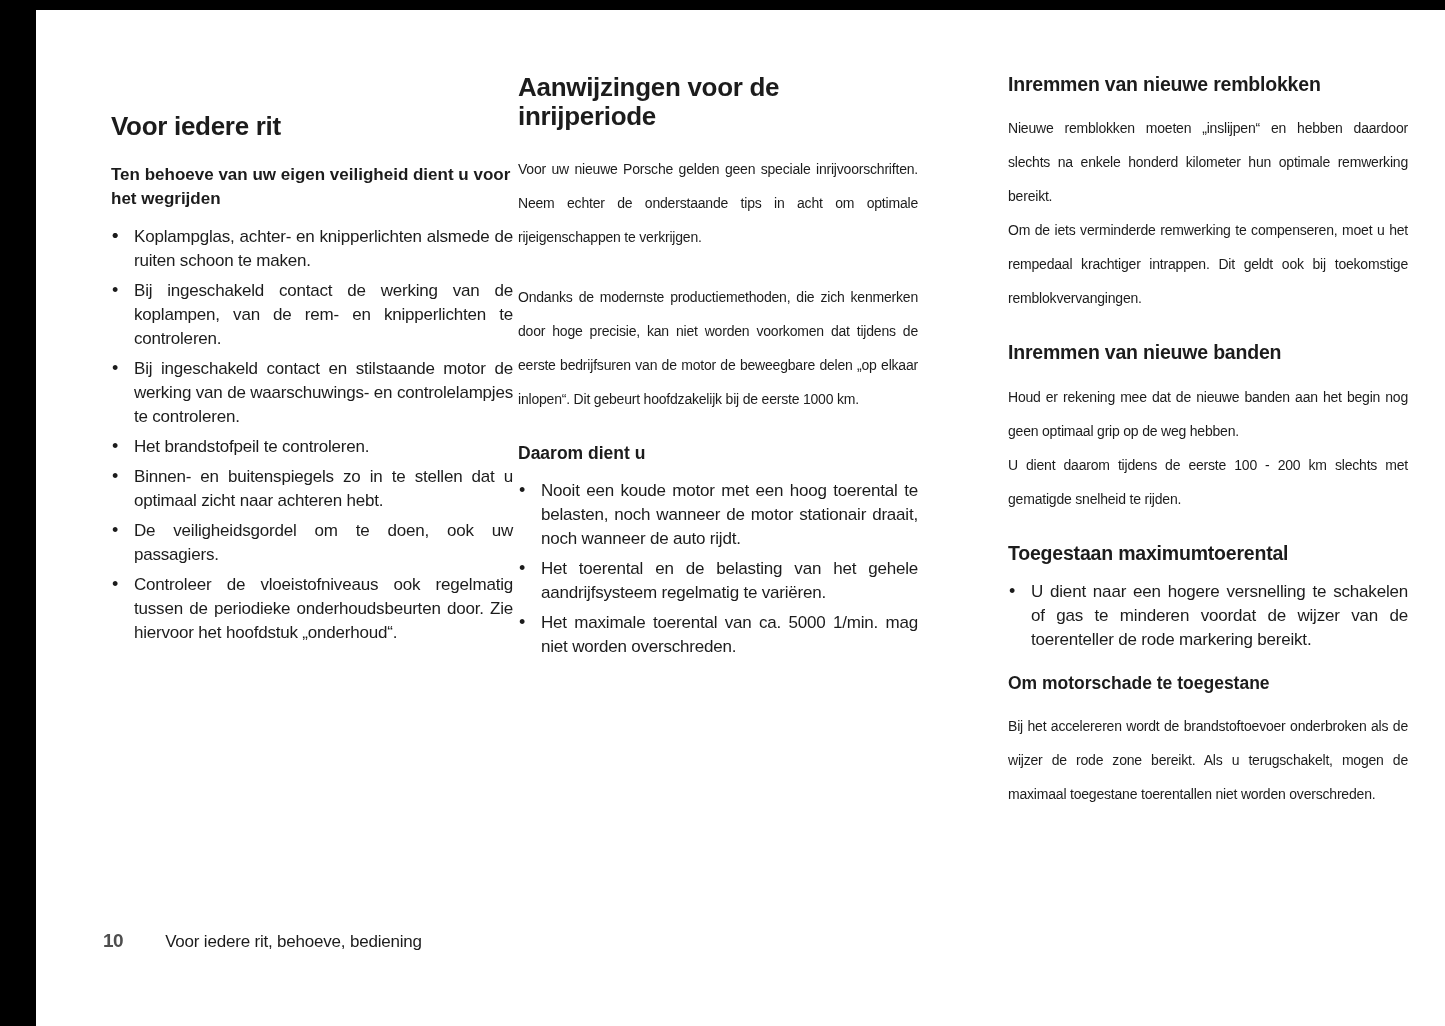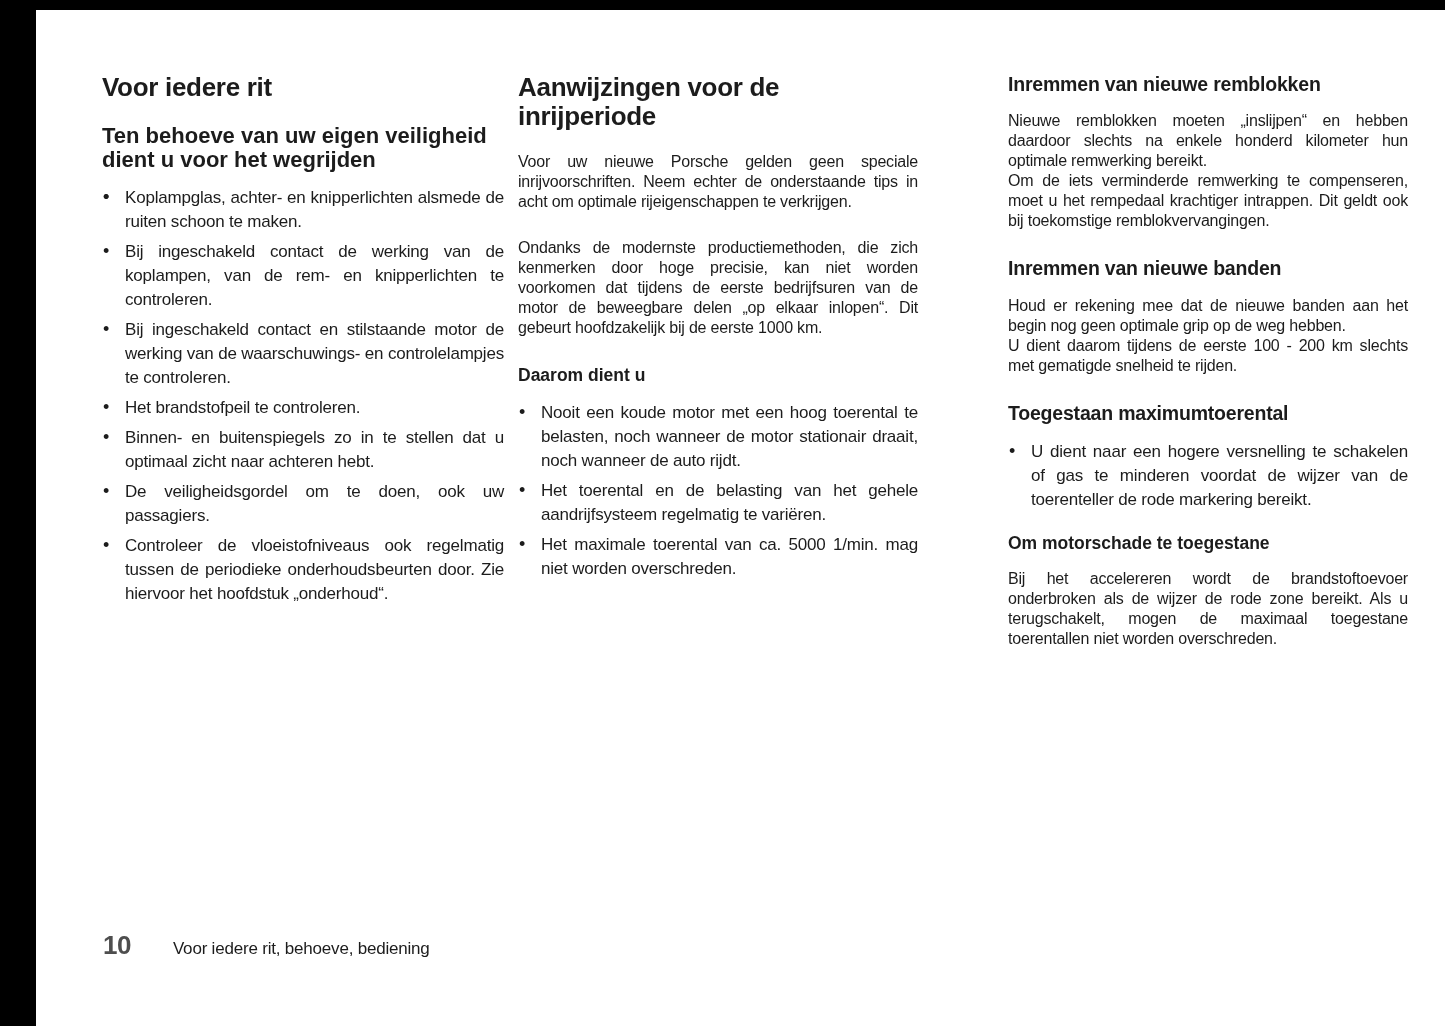--- a/index.html
+++ b/index.html
@@ -31,7 +31,7 @@
     position: absolute;
     top: 73px;
   }
-  .col1 { left: 102px; width: 402px; }
+  .col1 { left: 111px; width: 402px; margin-top: 39px; }
   .col2 { left: 518px; width: 400px; }
   .col3 { left: 1008px; width: 400px; }
 

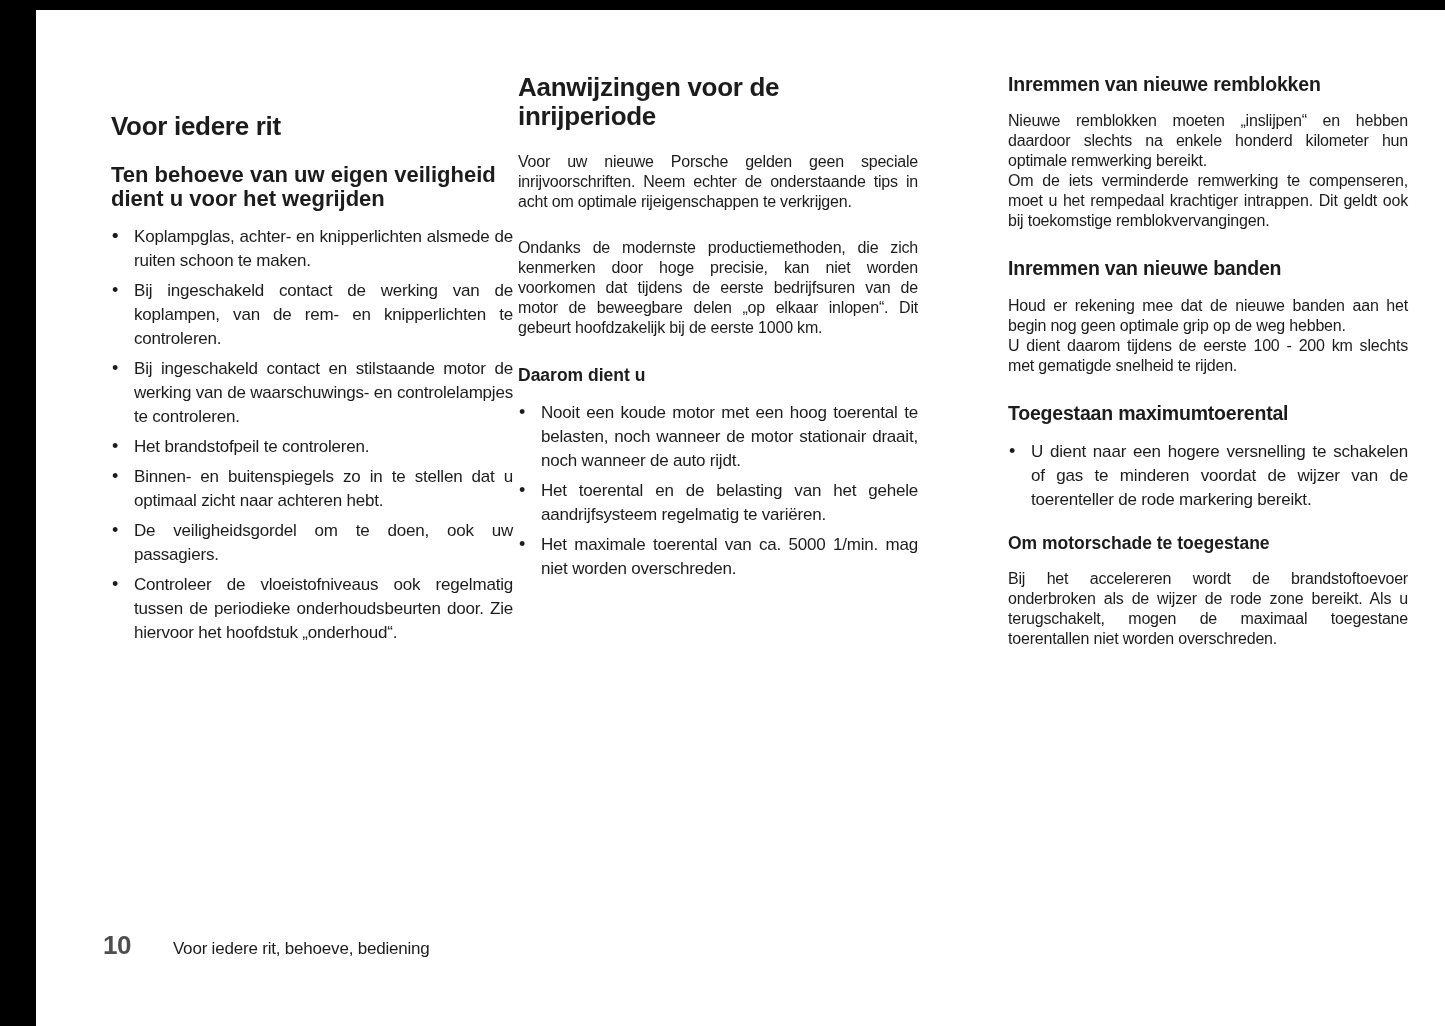--- a/index.html
+++ b/index.html
@@ -62,8 +62,8 @@
     margin: 0 0 14px 0;
   }
   p, .para {
-    font-size: 16px;
-    line-height: 20px;
+    font-size: 14px;
+    line-height: 34px;
     text-align: justify;
     letter-spacing: -0.2px;
     margin: 0 0 26px 0;

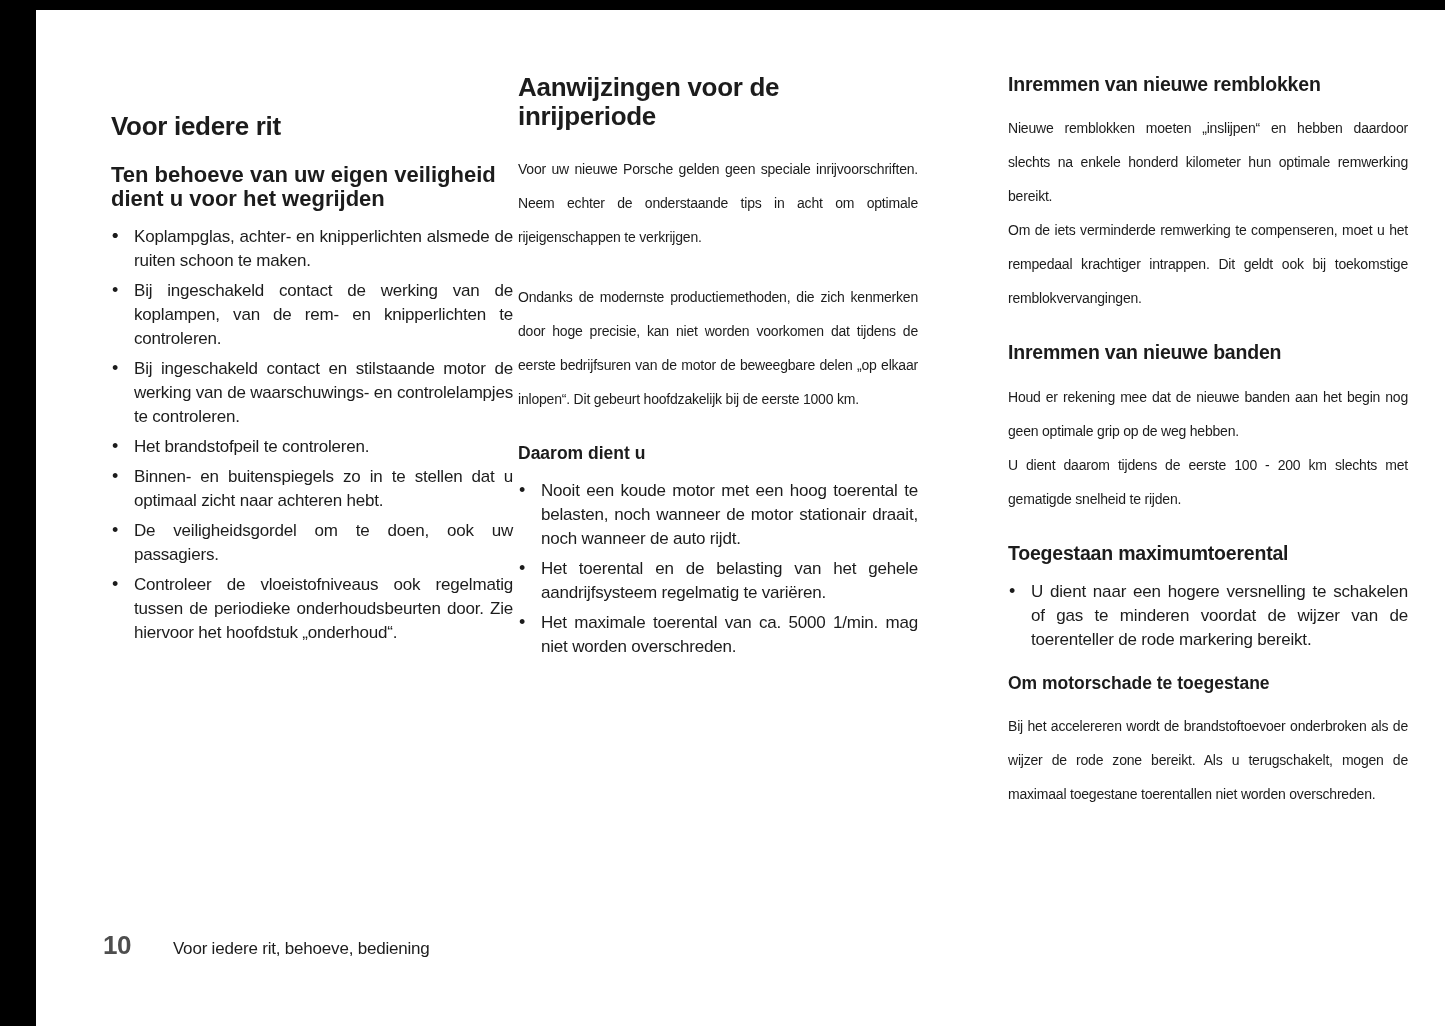--- a/index.html
+++ b/index.html
@@ -56,7 +56,7 @@
     line-height: 1.3;
   }
   .subtitle {
-    font-size: 22px;
+    font-size: 17px;
     font-weight: bold;
     line-height: 24px;
     margin: 0 0 14px 0;

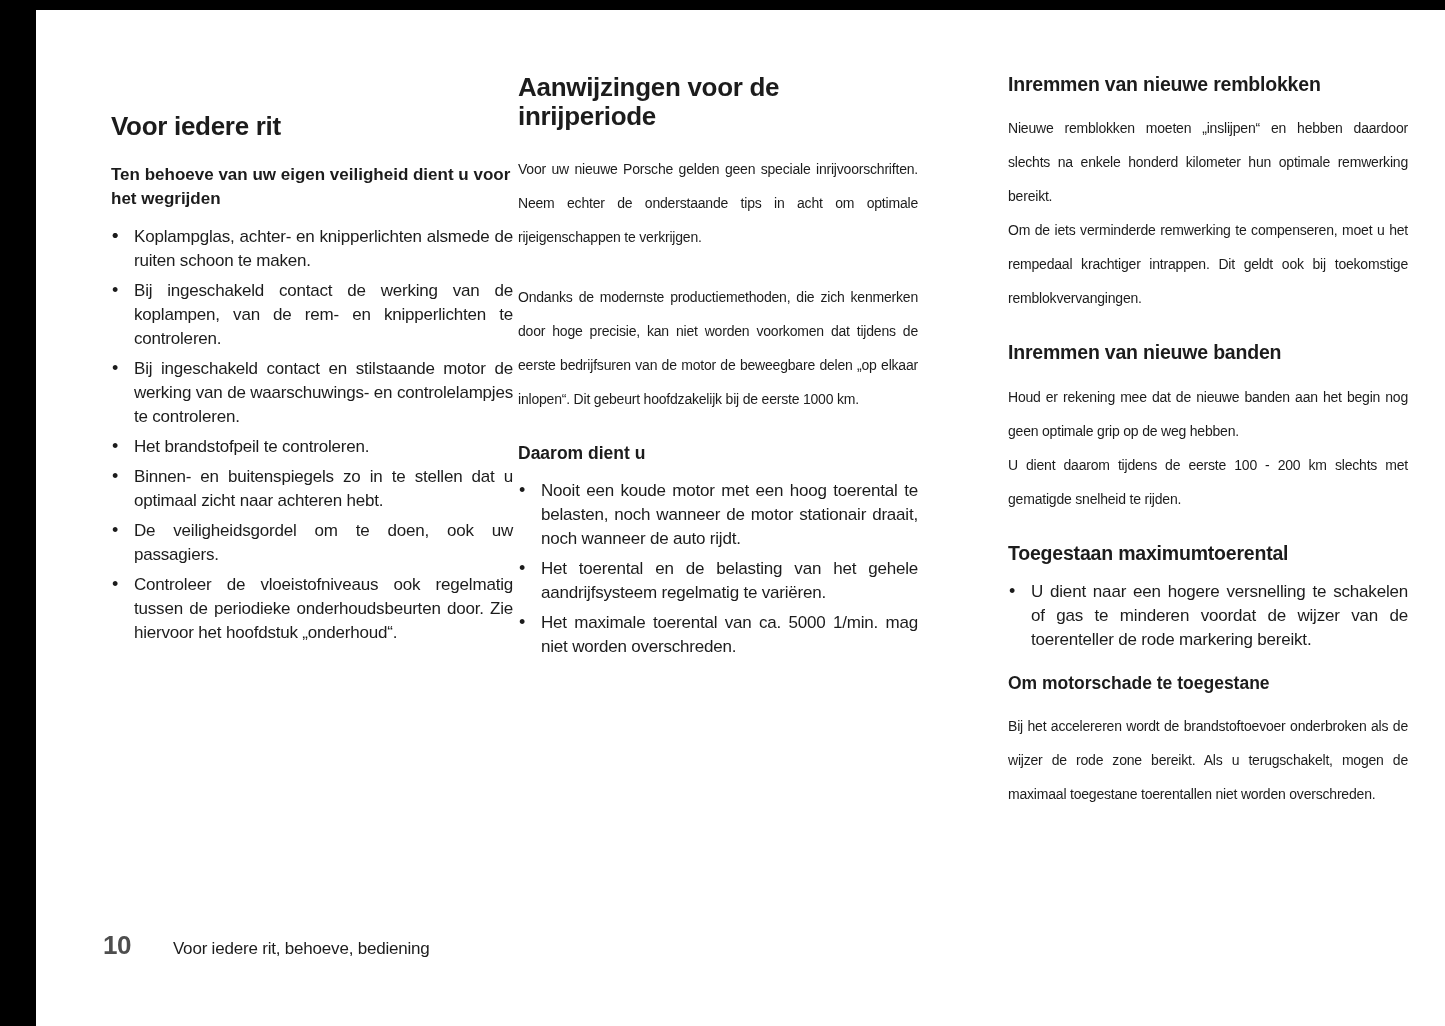--- a/index.html
+++ b/index.html
@@ -149,7 +149,7 @@
   <p>Om de iets verminderde remwerking te compenseren, moet u het rempedaal krachtiger intrappen. Dit geldt ook bij toekomstige remblokvervangingen.</p>
 
   <div class="h2">Inremmen van nieuwe banden</div>
-  <p class="tight">Houd er rekening mee dat de nieuwe banden aan het begin nog geen optimale grip op de weg hebben.</p>
+  <p class="tight">Houd er rekening mee dat de nieuwe banden aan het begin nog geen optimaal grip op de weg hebben.</p>
   <p>U dient daarom tijdens de eerste 100 - 200 km slechts met gematigde snelheid te rijden.</p>
 
   <div class="h2">Toegestaan maximumtoerental</div>

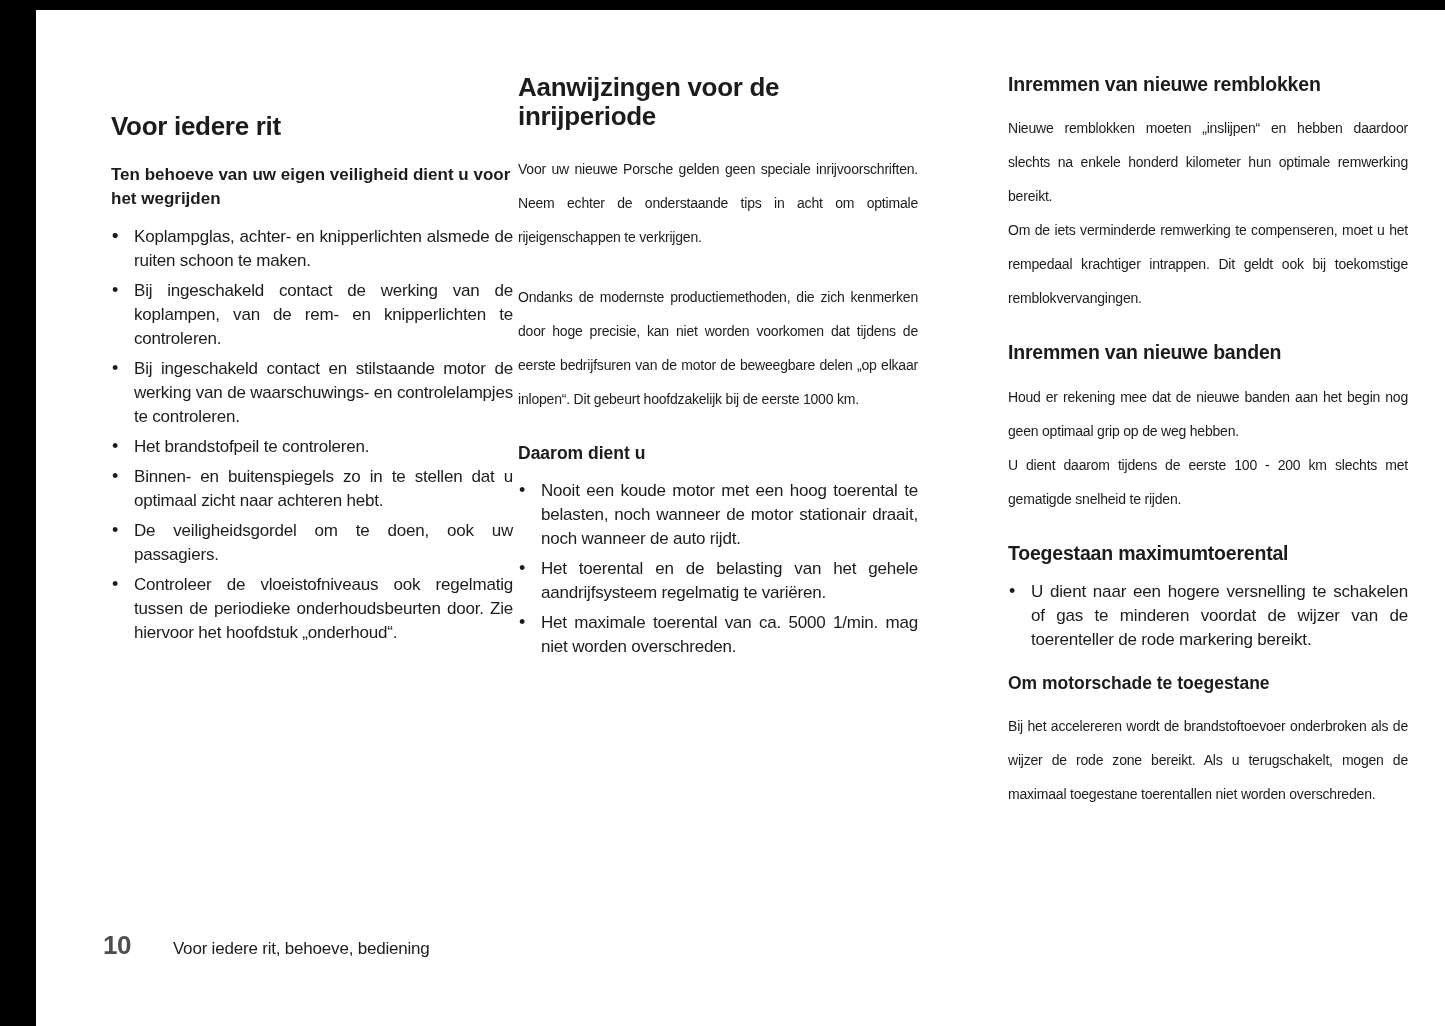--- a/index.html
+++ b/index.html
@@ -98,7 +98,7 @@
     align-items: baseline;
   }
   .footer .pagenum {
-    font-size: 26px;
+    font-size: 19px;
     font-weight: bold;
     color: #4e4e4e;
     letter-spacing: -0.5px;

